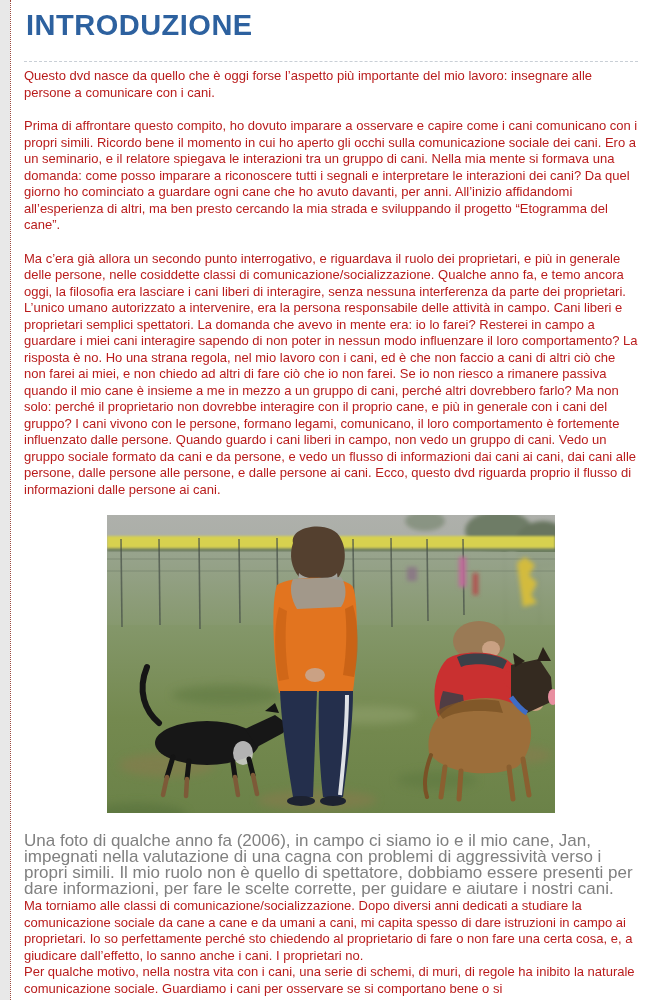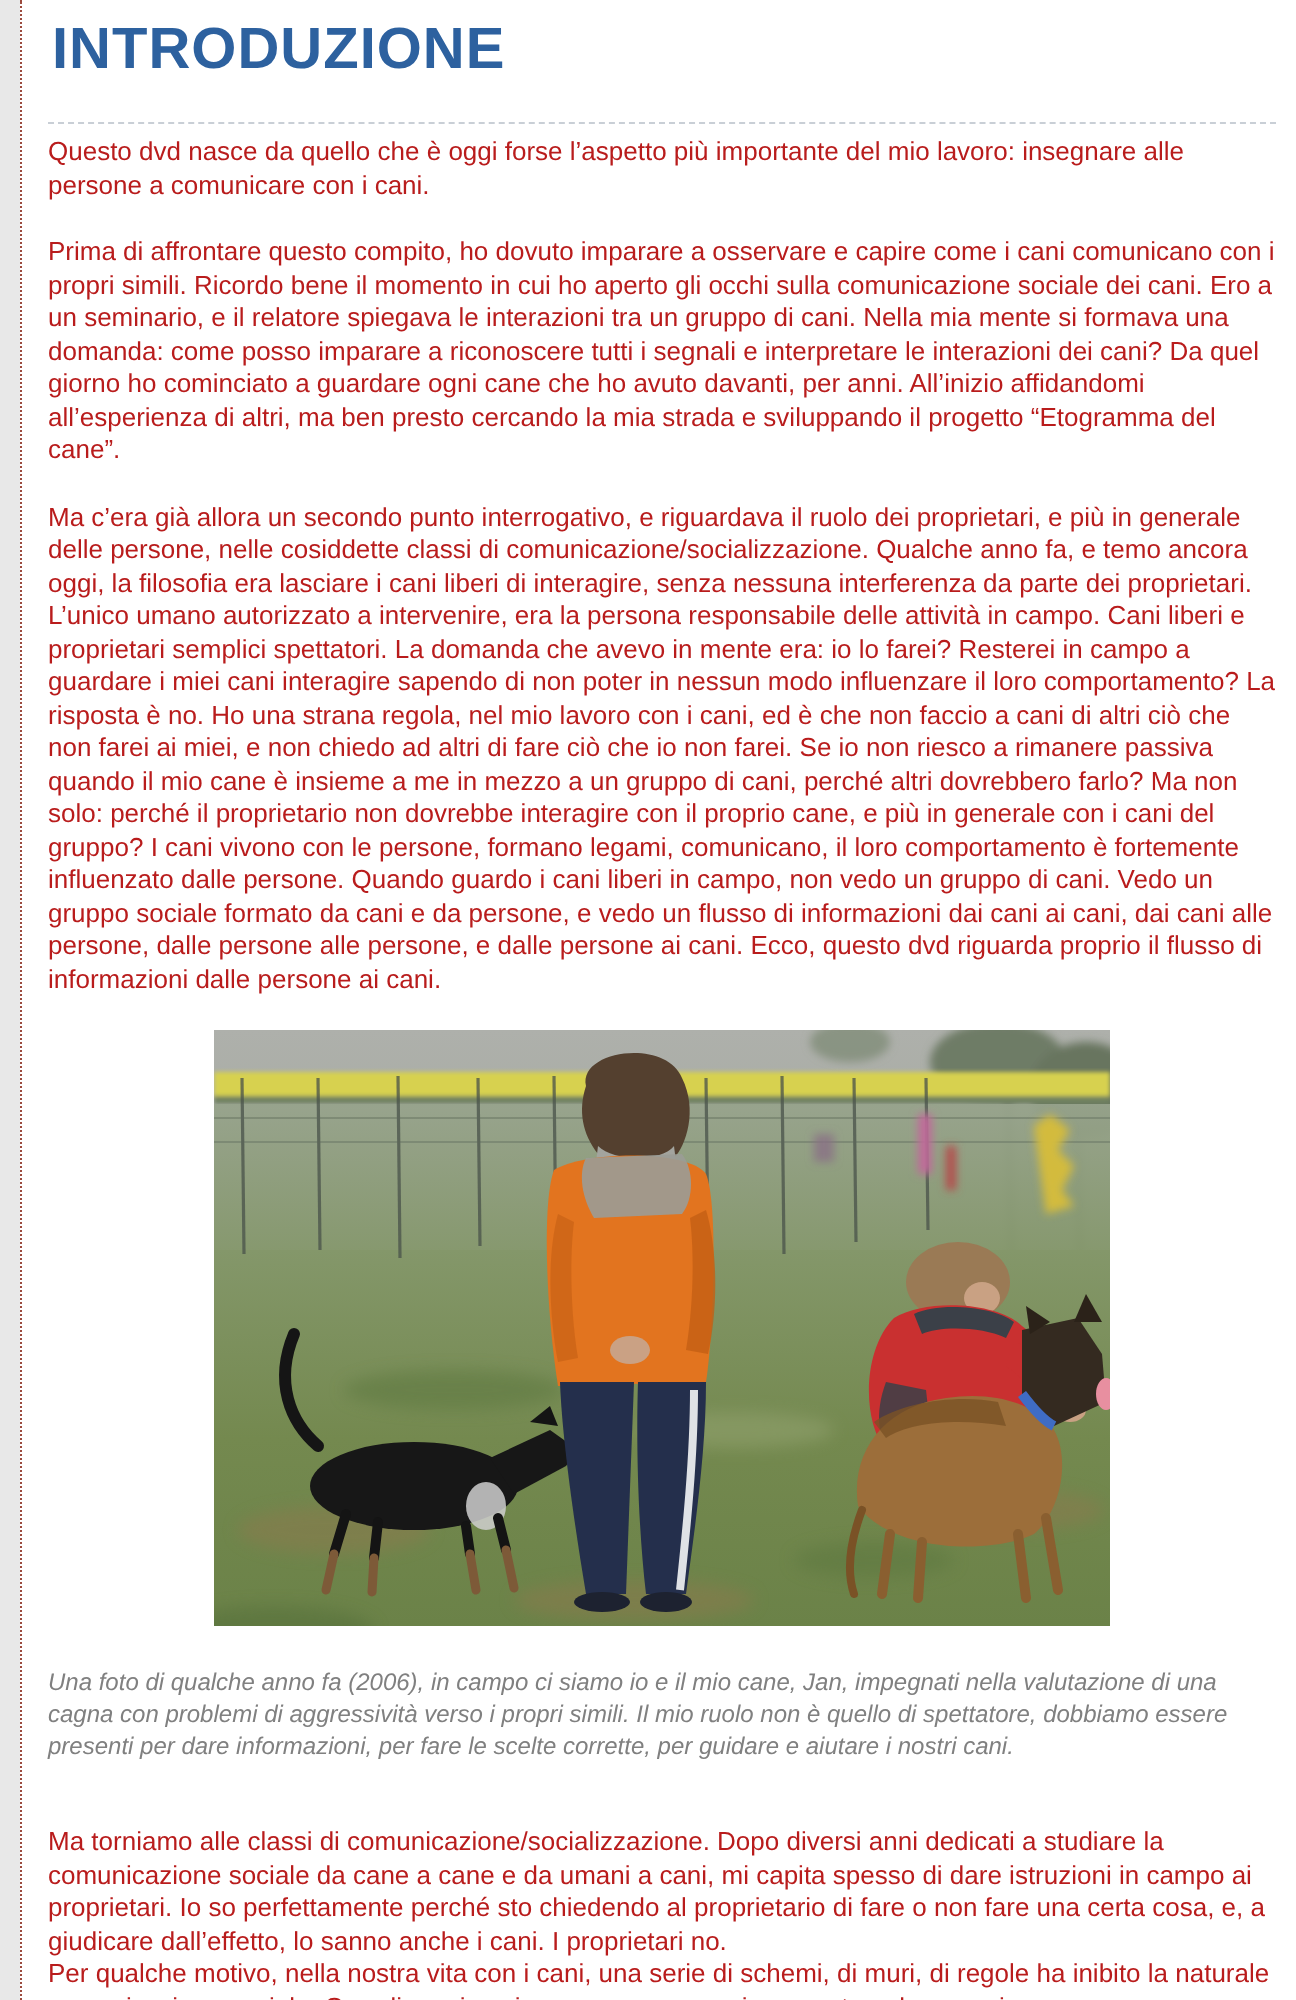--- a/index.html
+++ b/index.html
@@ -16,7 +16,7 @@
   p.prewrap{white-space:pre-line;margin-bottom:14px;}
   figure.photo{margin:3px auto 20px auto;width:448px;height:298px;padding:0;}
   figure.photo svg{display:block;}
-  p.caption{margin:0 0 32px 0;font-size:12px;line-height:16px;font-style:italic;color:#808080;}
+  p.caption{margin:0 0 1px 0;font-size:17px;line-height:16px;color:#808080;}
 </style>
 </head>
 <body>

